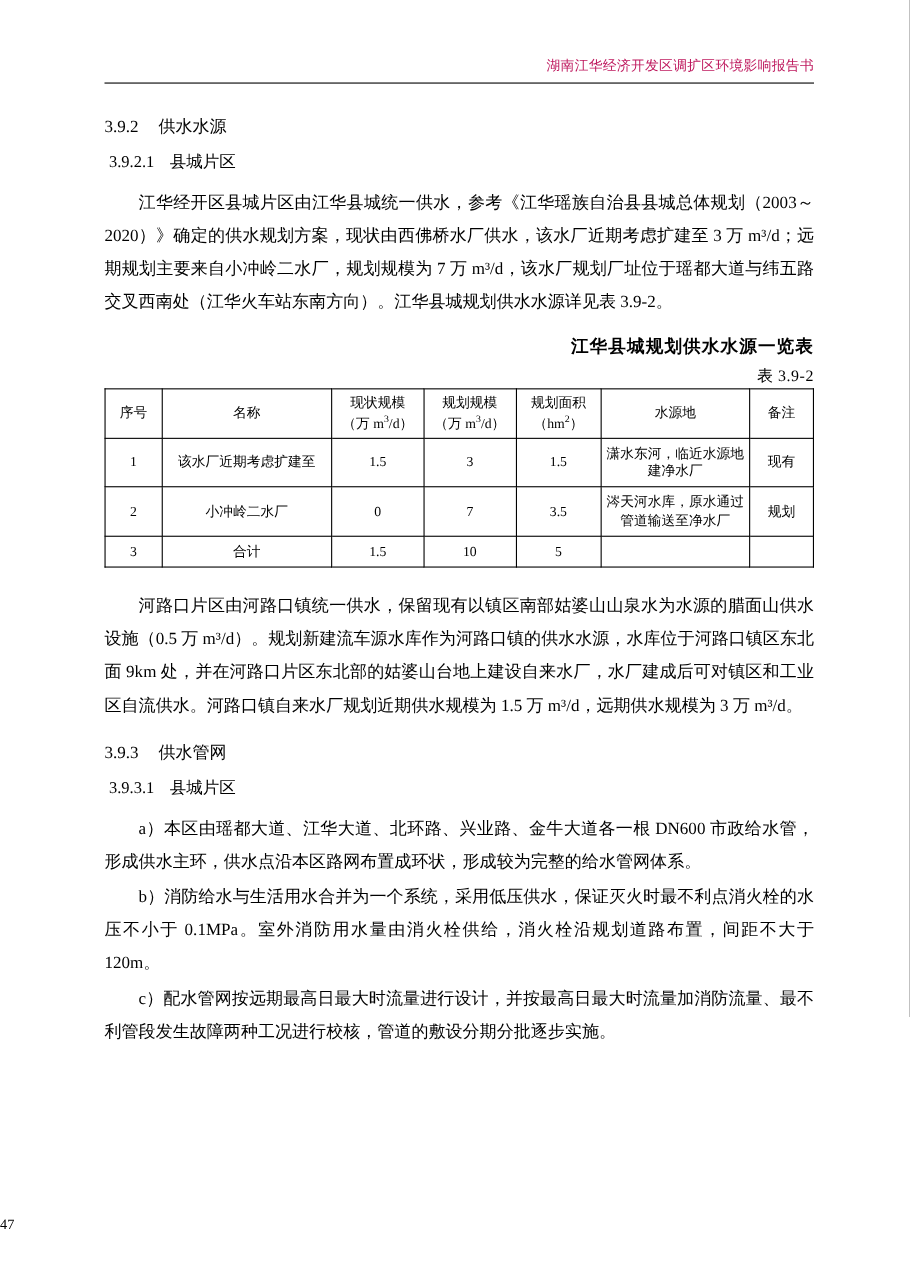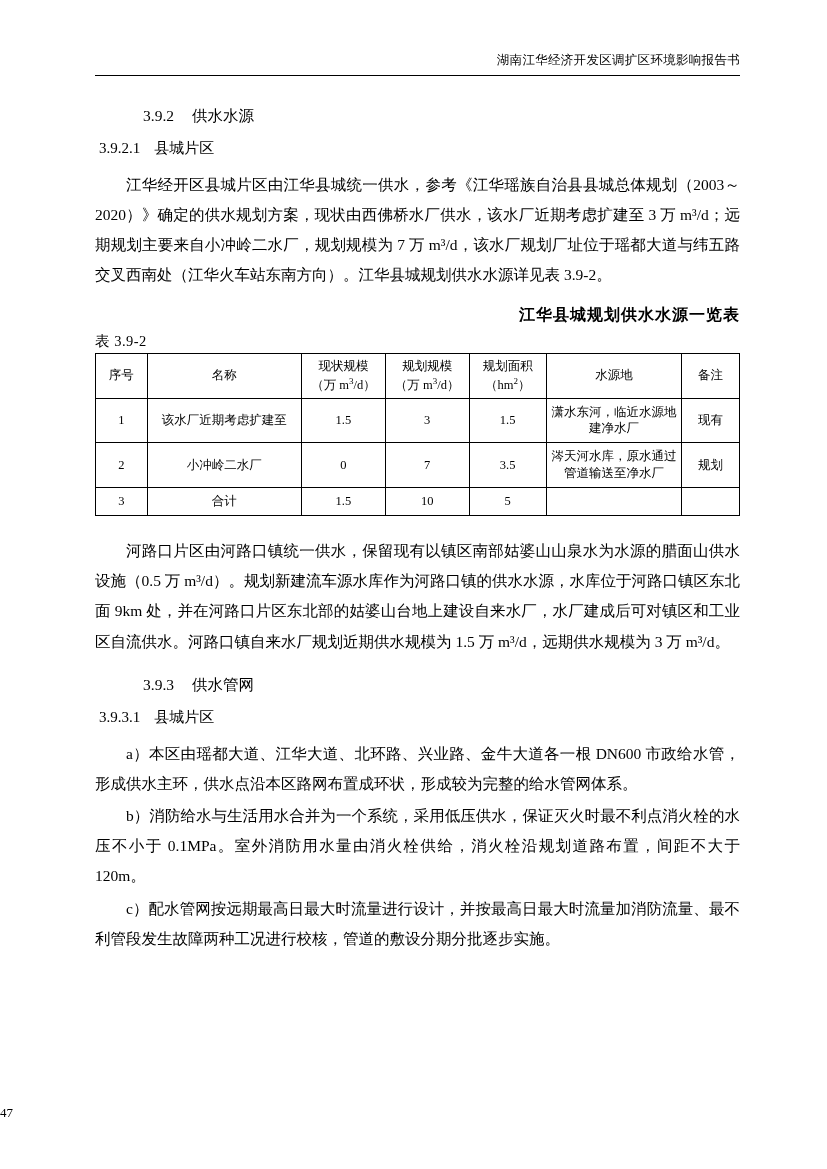--- a/index.html
+++ b/index.html
@@ -28,7 +28,7 @@
   .header-line {
     text-align: right;
     font-size: 12.5px;
-    color: #000000;
+    color: #be185d;
     letter-spacing: 0.3px;
     padding-bottom: 6px;
   }

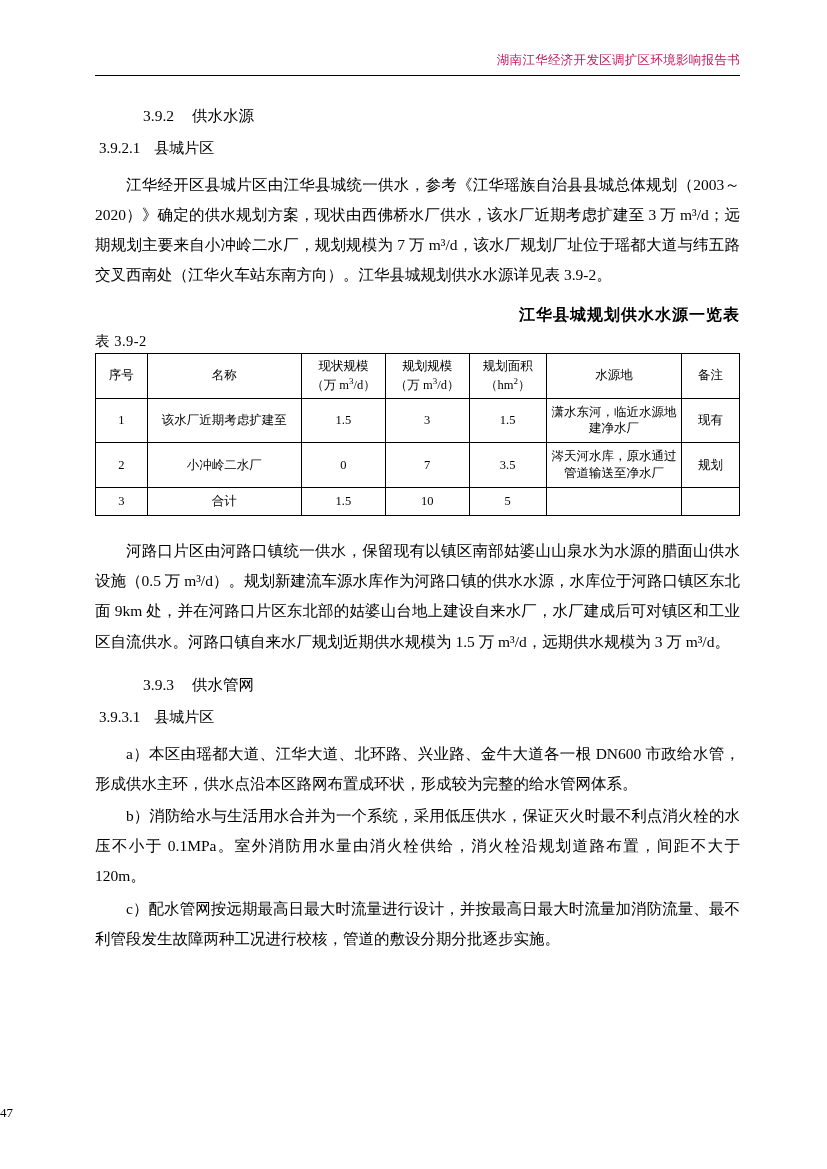--- a/index.html
+++ b/index.html
@@ -46,7 +46,6 @@
   }
   .h-num .num {
     font-family: "Liberation Serif", serif;
-    margin-left: 48px;
   }
   .h-num .txt {
     margin-left: 18px;

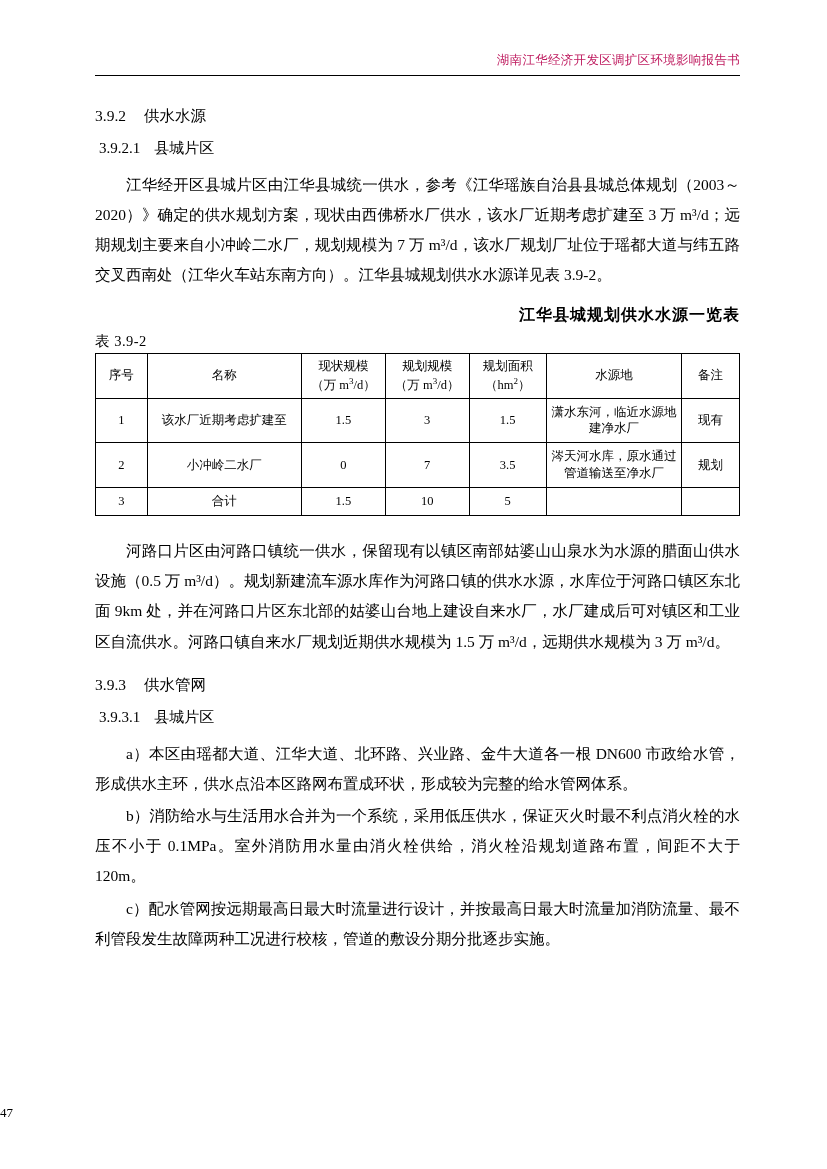--- a/index.html
+++ b/index.html
@@ -79,6 +79,7 @@
     font-size: 14.5px;
     margin: 0 0 2px 0;
     letter-spacing: 0.5px;
+    text-align: right;
   }
   table.data {
     border-collapse: collapse;

